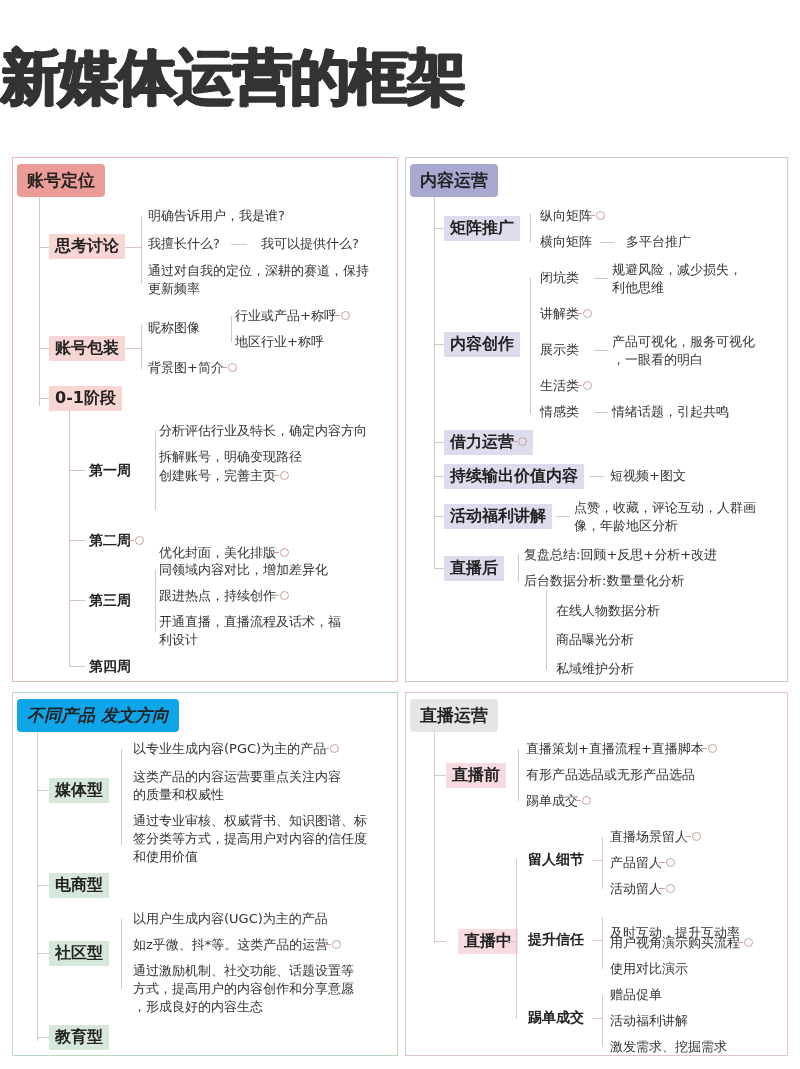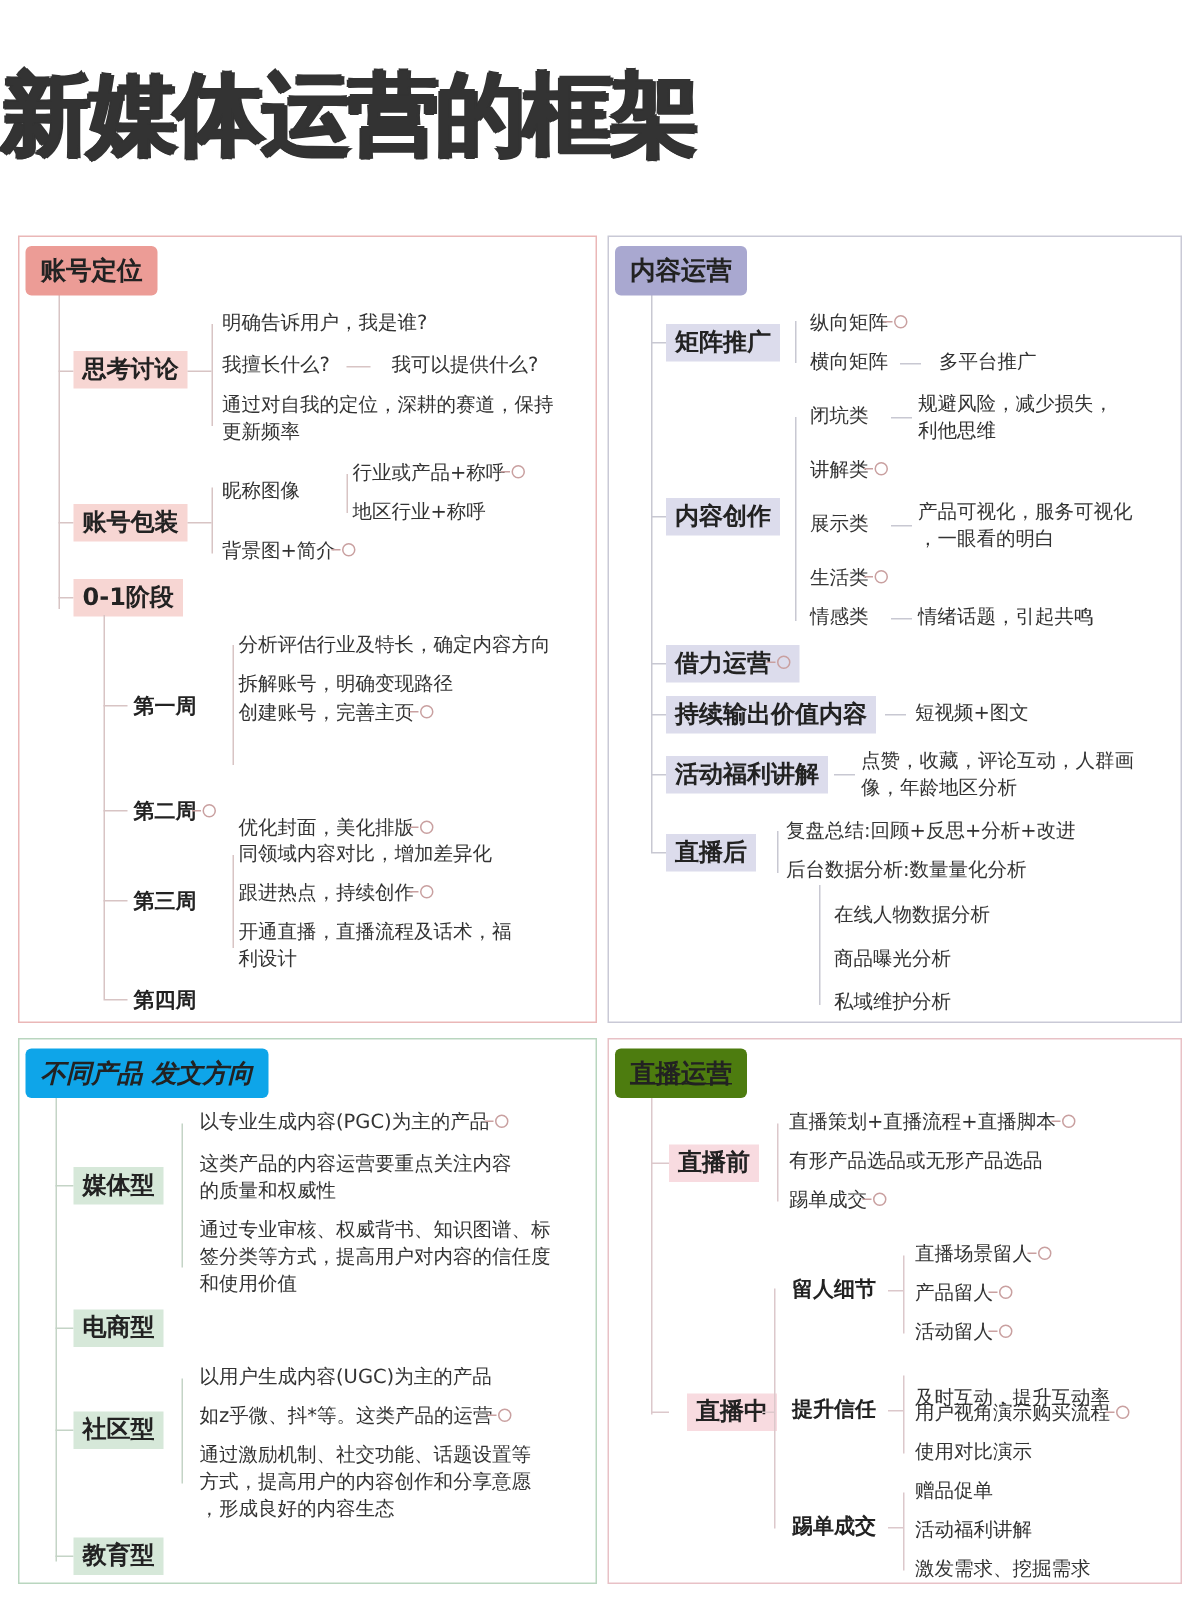--- a/index.html
+++ b/index.html
@@ -24,7 +24,7 @@
   .root.red { background: #ec9c96; }
   .root.blue { background: #a9a8d0; }
   .root.green { background: #0ea5e9; font-style: italic; }
-  .root.pink { background: #4d7c0f; text-decoration: underline; }
+  .root.pink { background: #e5e5e5; }
 
   .l1 { font-size: 16px; font-weight: 700; padding: 2px 6px; color: #222; }
   .l1.red { background: #f7d6d3; }

